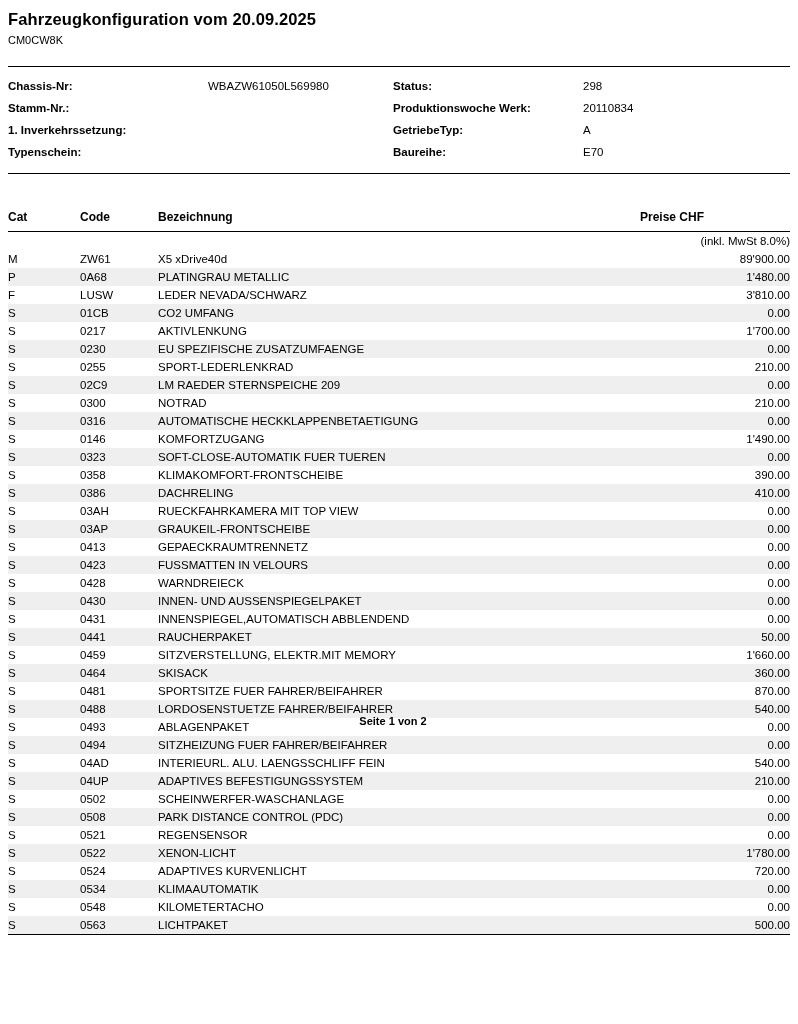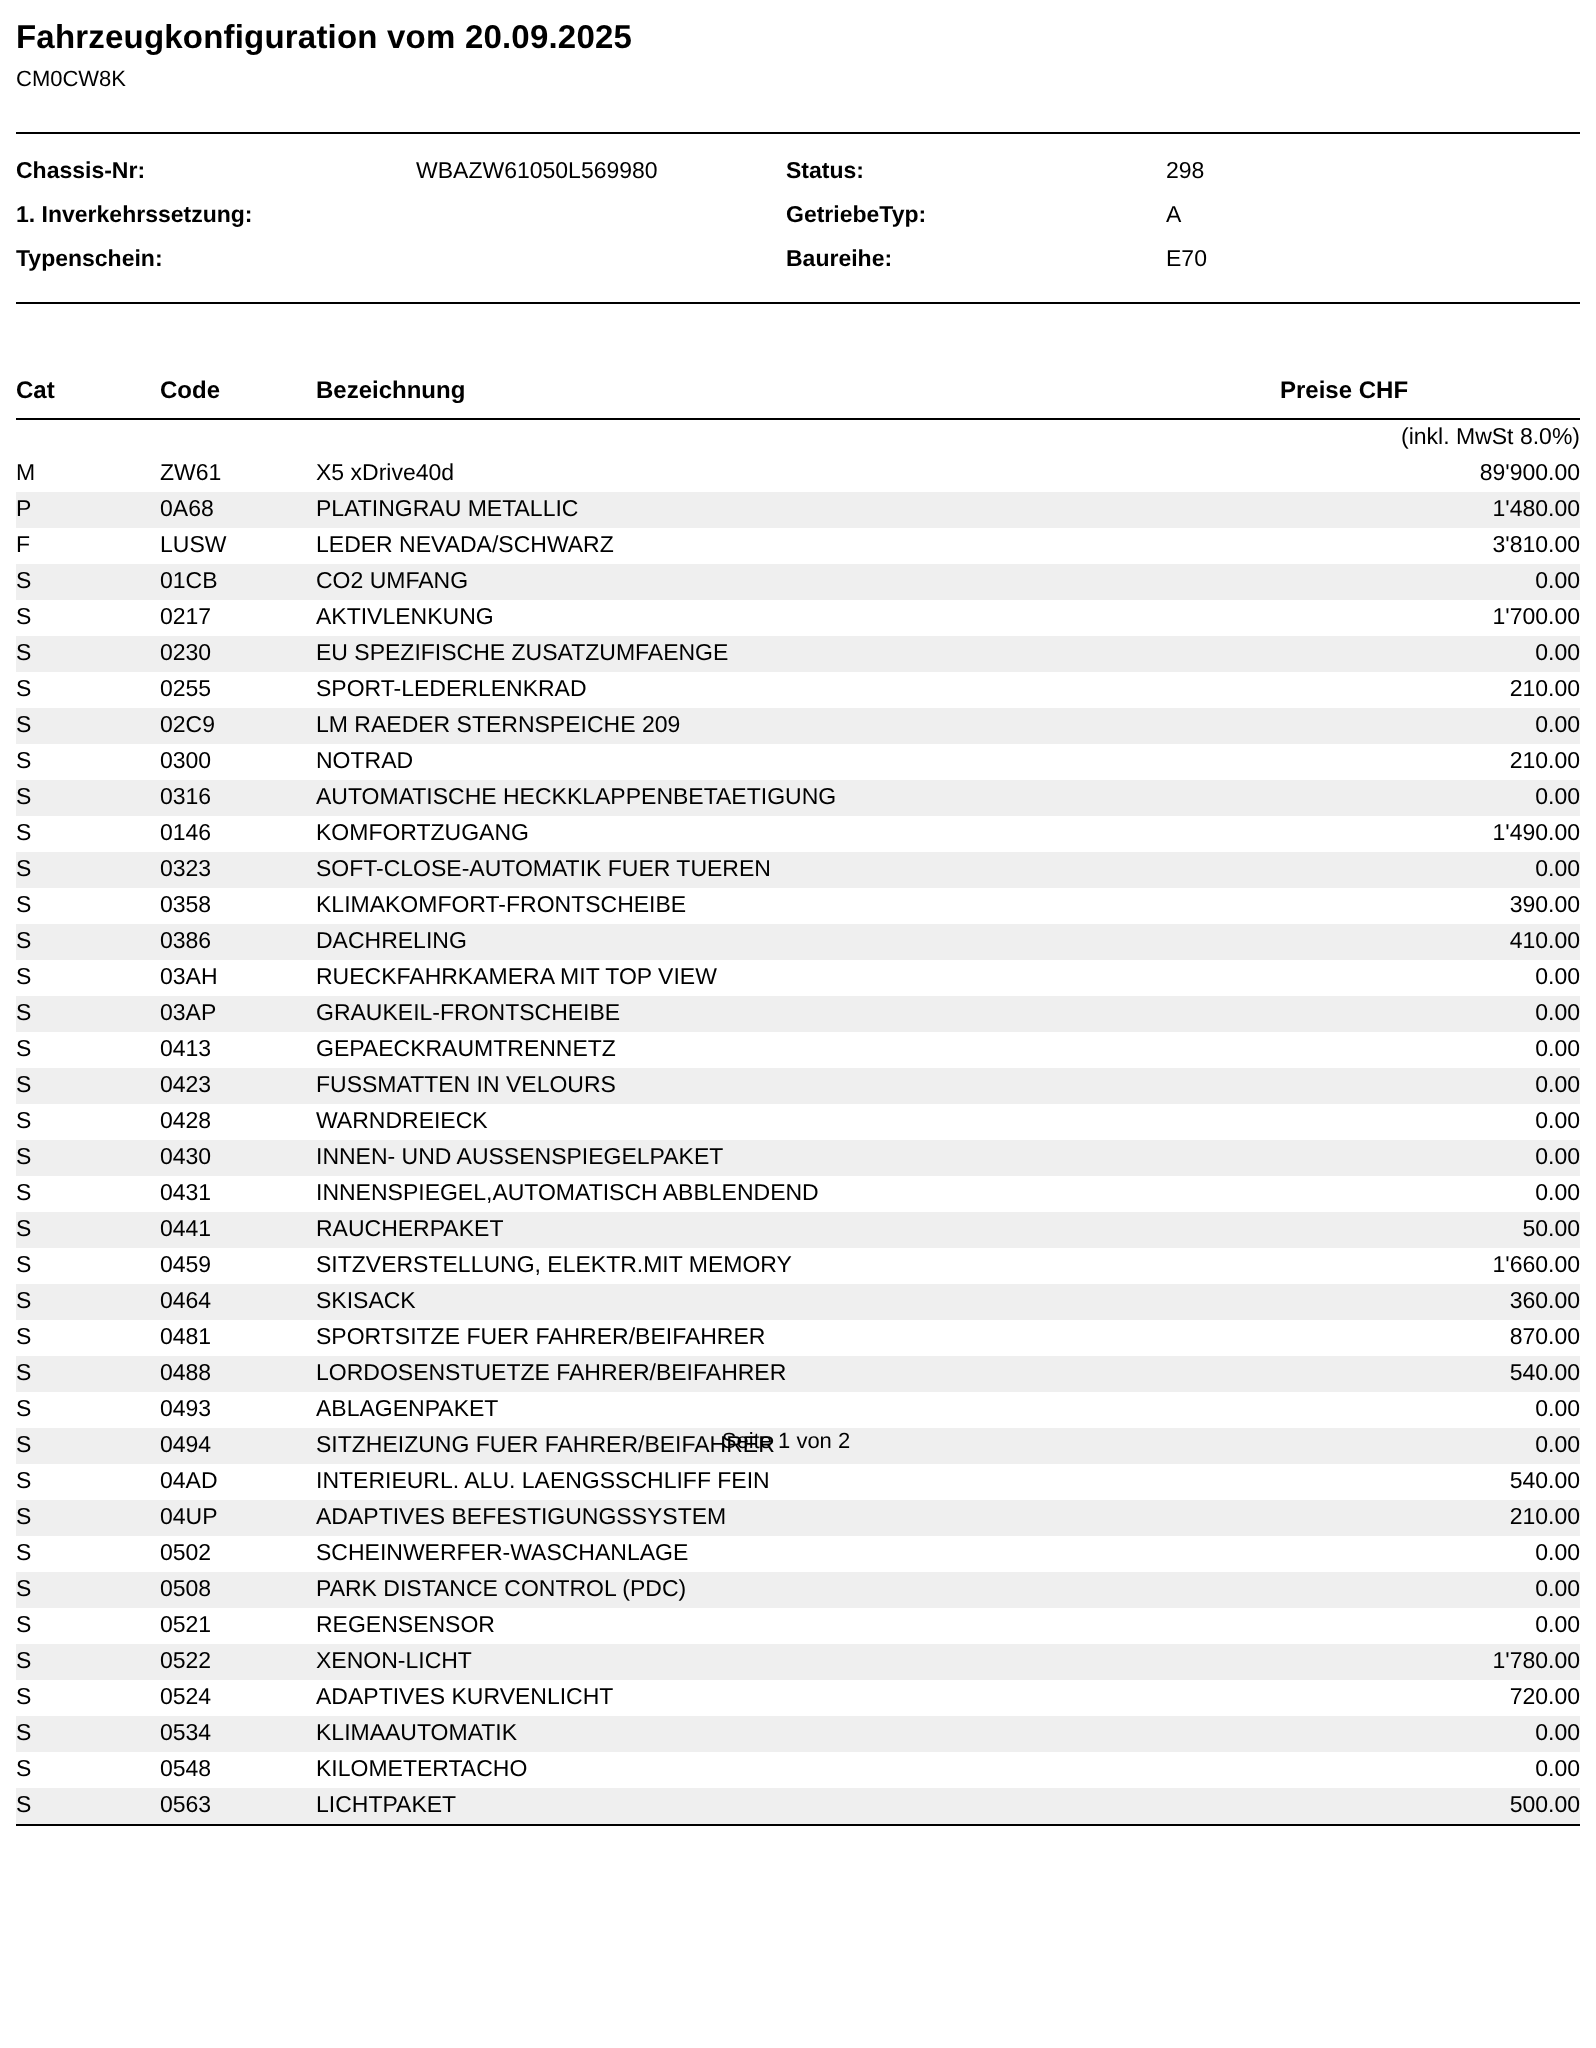--- a/index.html
+++ b/index.html
@@ -132,6 +132,12 @@
             <td class="val-left">WBAZW61050L569980</td>
             <td class="lbl lbl-right">Status:</td>
             <td class="val-right">298</td>
+          </tr>
+          <tr>
+            <td class="lbl lbl-left">Stamm-Nr.:</td>
+            <td class="val-left"></td>
+            <td class="lbl lbl-right">Produktionswoche Werk:</td>
+            <td class="val-right">20110834</td>
           </tr>
           <tr>
             <td class="lbl lbl-left">1. Inverkehrssetzung:</td>

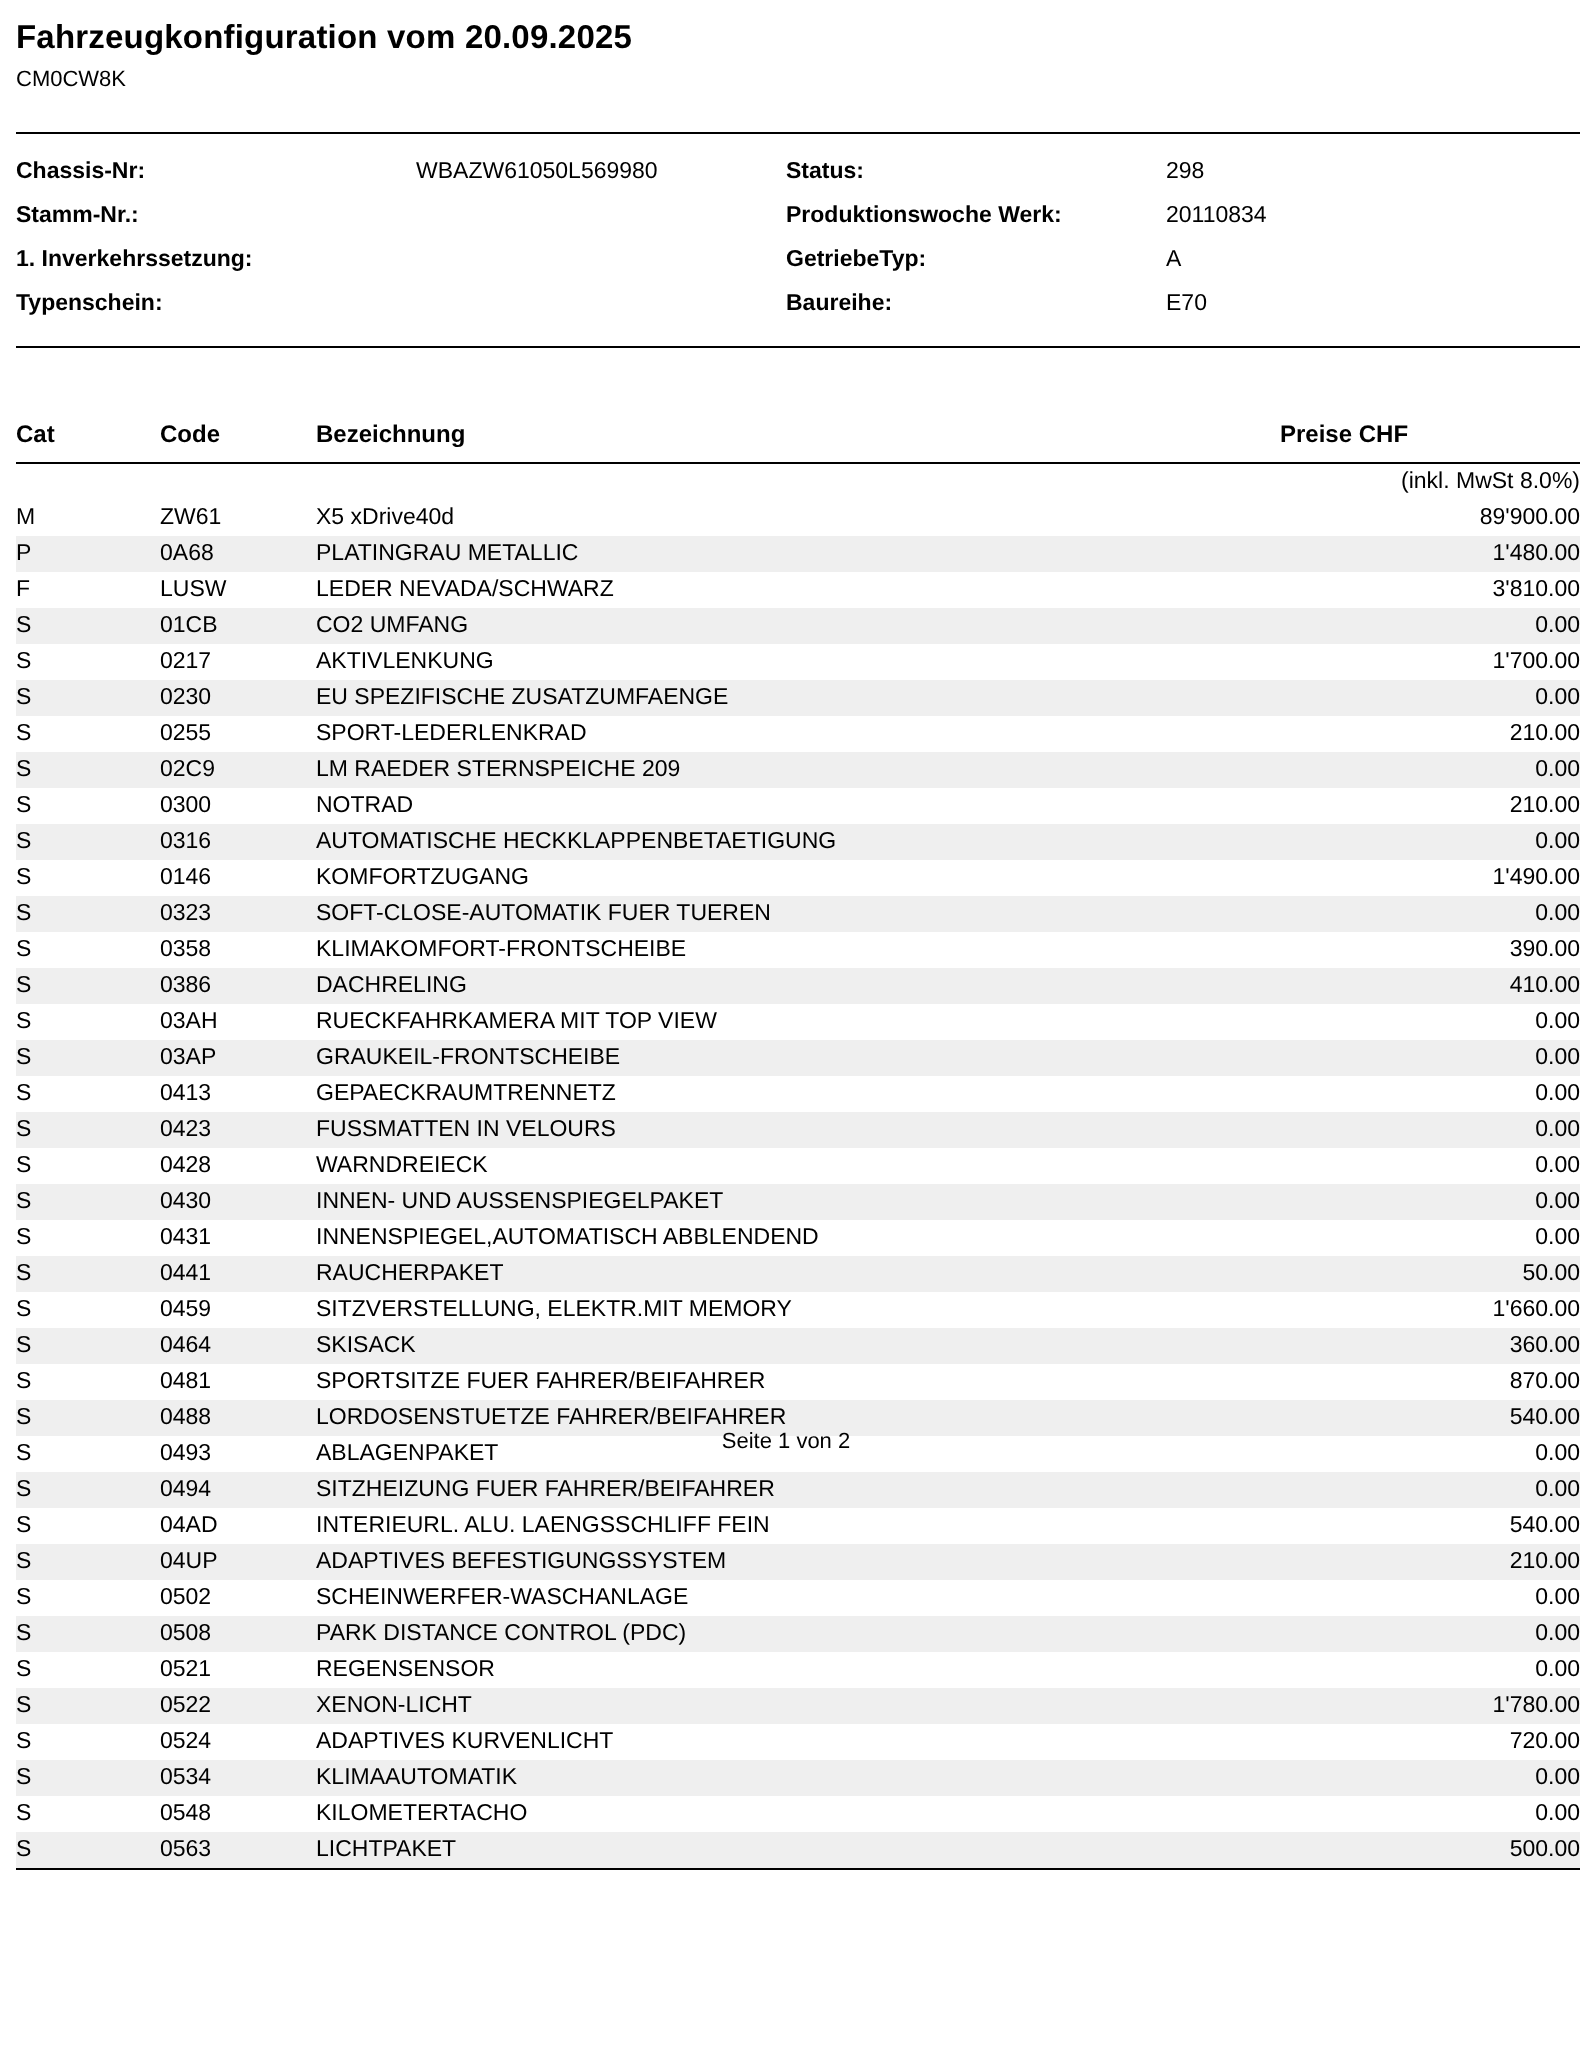--- a/index.html
+++ b/index.html
@@ -114,6 +114,7 @@
     bottom: 18px;
     text-align: center;
     font-size: 11px;
+    font-weight: bold;
   }
 </style>
 </head>

